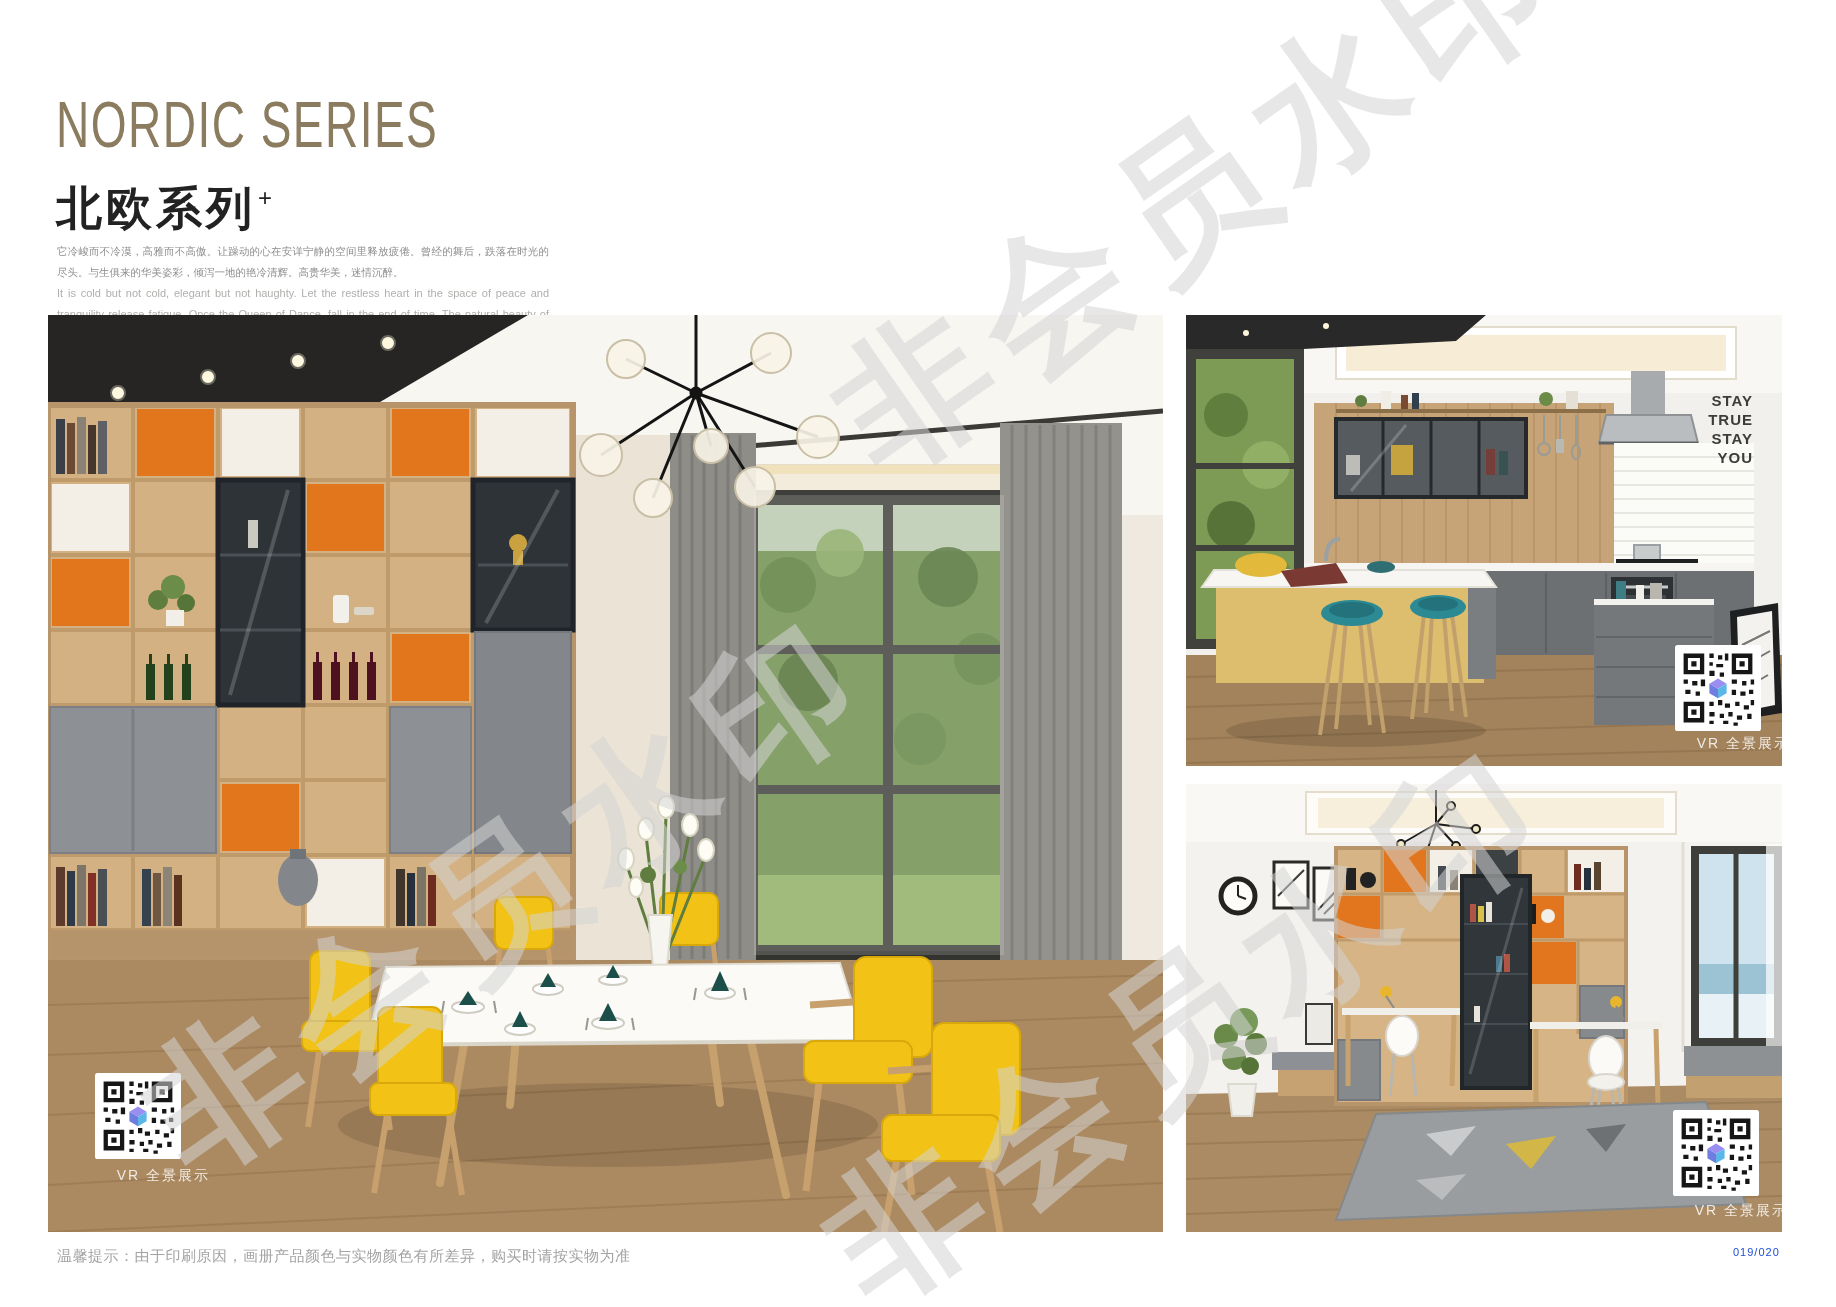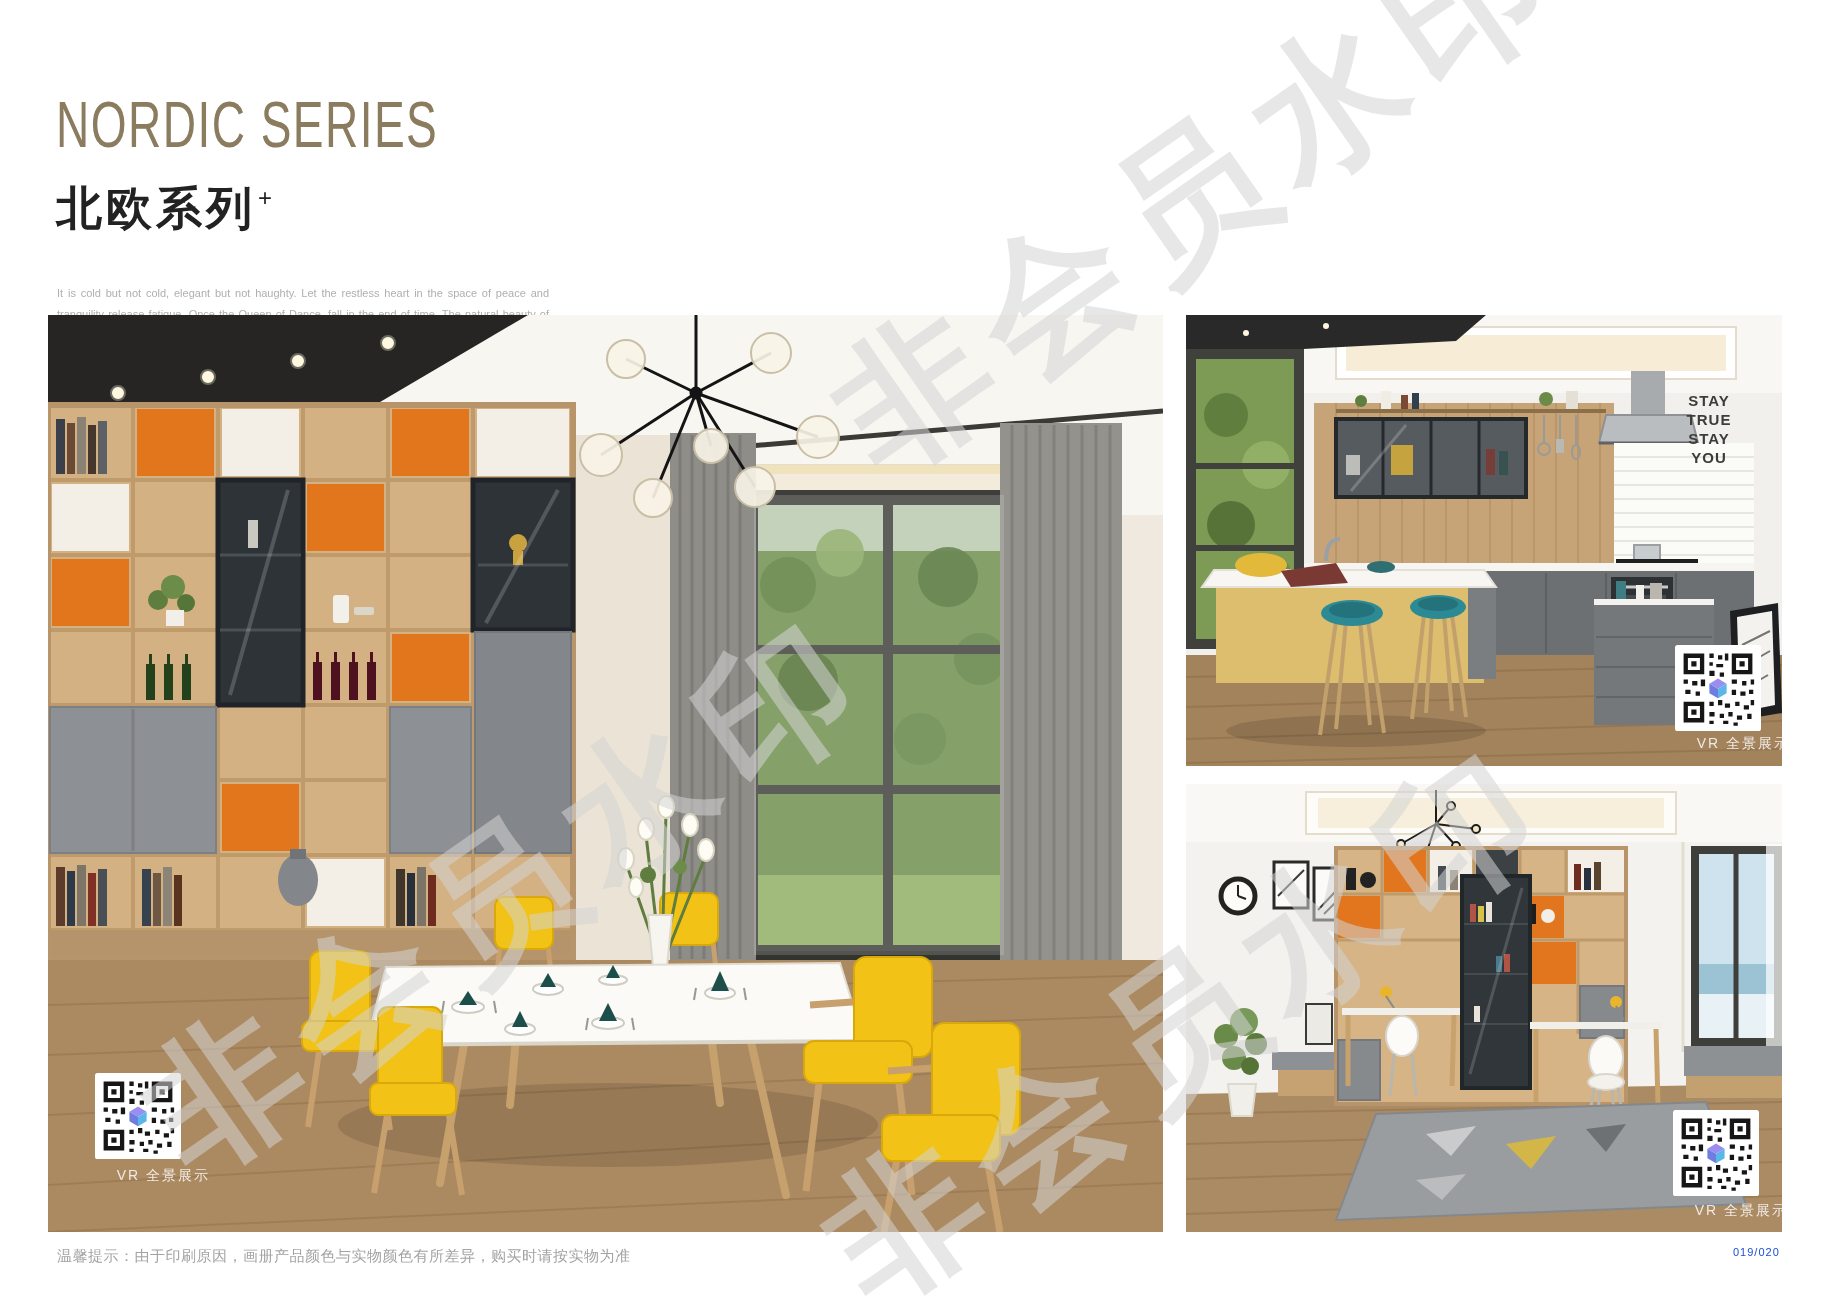--- a/index.html
+++ b/index.html
@@ -62,6 +62,7 @@
 
   <div class="title-en">NORDIC SERIES</div>
   <div class="title-cn"><span>北欧系列</span><sup>+</sup></div>
+  <div class="intro-cn">它冷峻而不冷漠，高雅而不高傲。让躁动的心在安详宁静的空间里释放疲倦。曾经的舞后，跌落在时光的尽头。与生俱来的华美姿彩，倾泻一地的艳冷清辉。高贵华美，迷情沉醉。</div>
   <div class="intro-en">It is cold but not cold, elegant but not haughty. Let the restless heart in the space of peace and tranquility release fatigue. Once the Queen of Dance, fall in the end of time. The natural beauty of the beautiful, pouring a land of cold and pure brilliance. Noble, beautiful, enchanted.</div>
 
   <div class="photo" id="photo-dining">

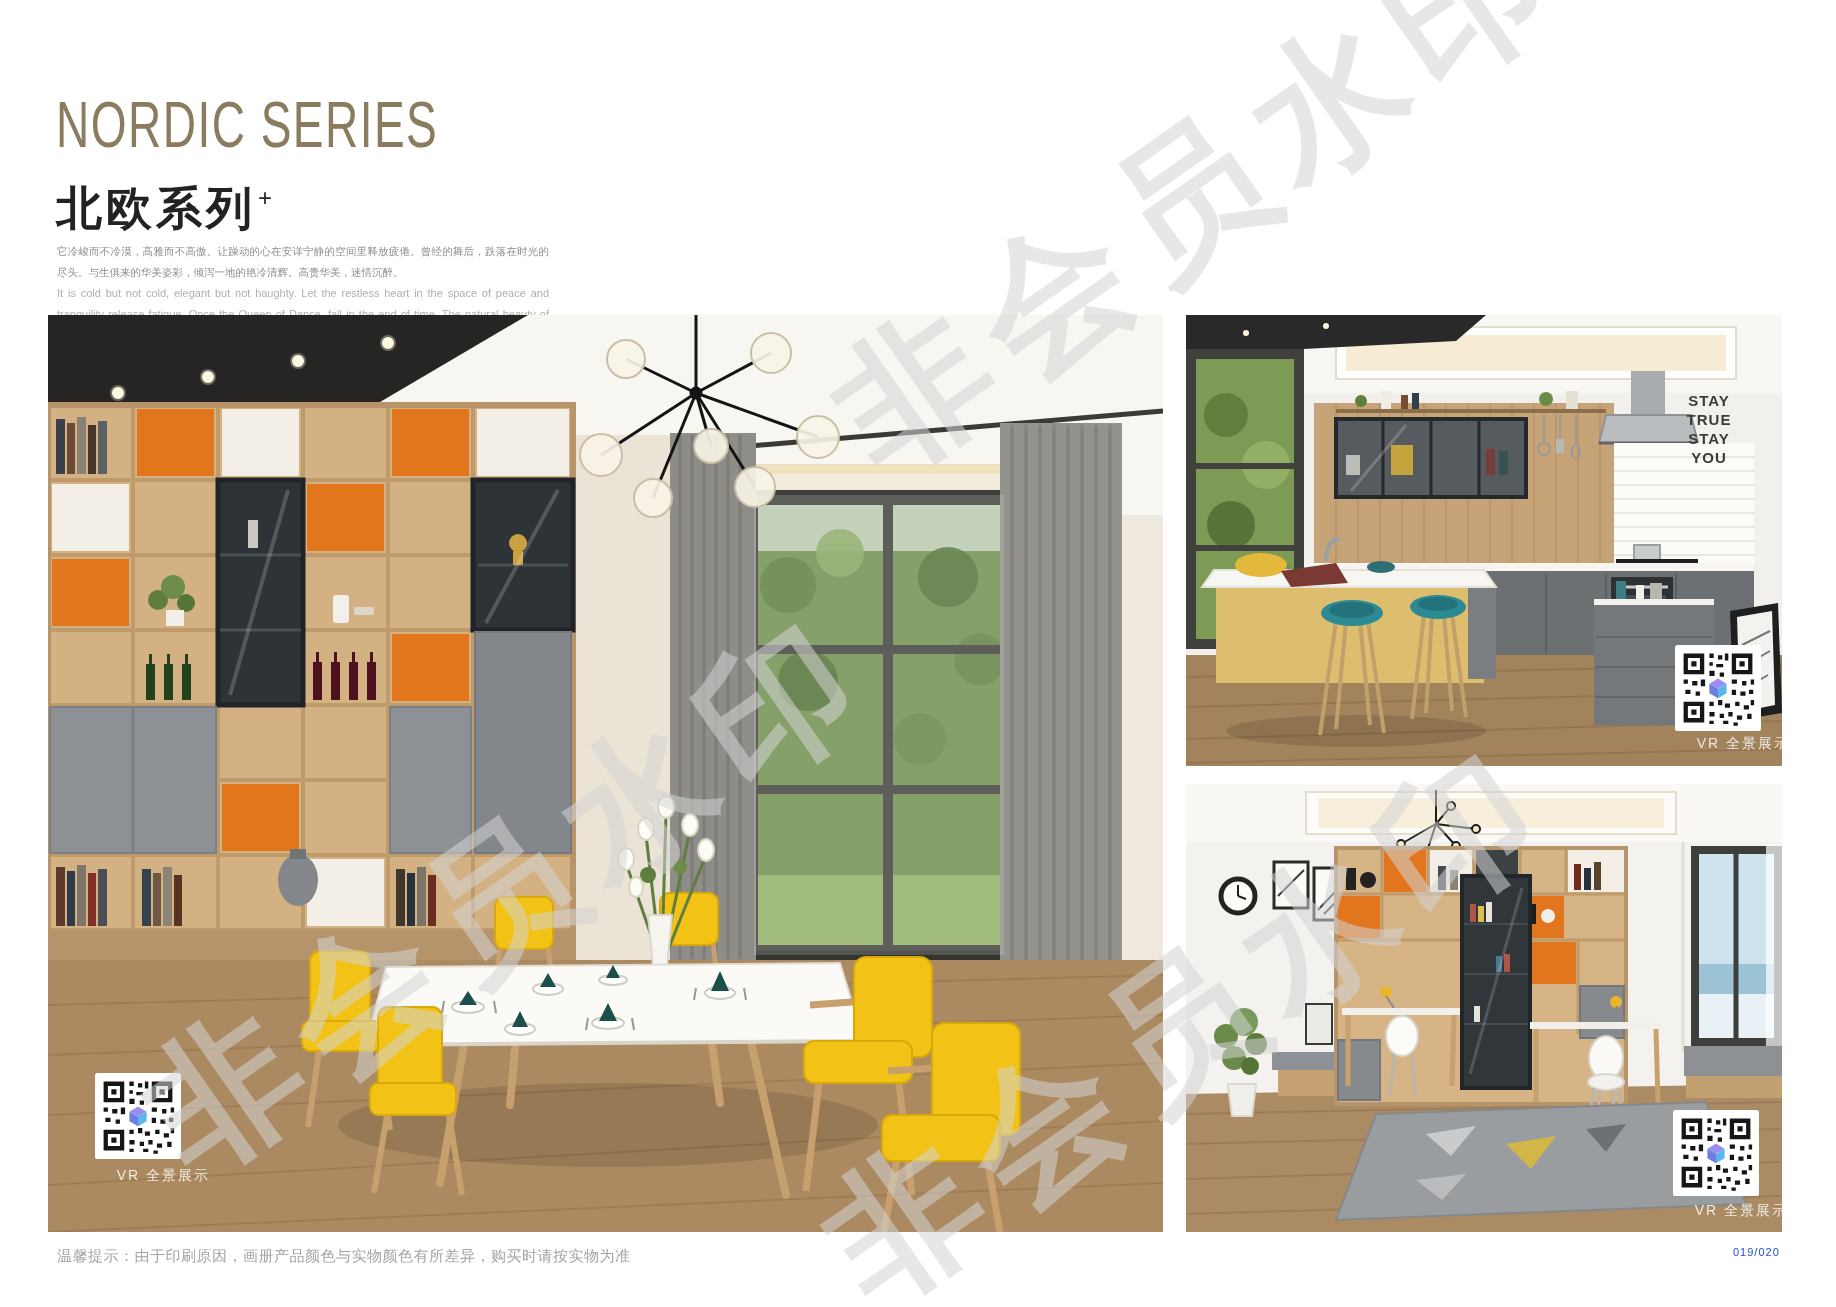--- a/index.html
+++ b/index.html
@@ -26,7 +26,7 @@
   .vr-label{position:absolute;z-index:6;font-size:14px;letter-spacing:2px;color:rgba(255,255,255,.82);
             text-align:right;white-space:nowrap;}
   
-  .wall-art{position:absolute;left:479px;top:76px;width:88px;z-index:5;text-align:center;
+  .wall-art{position:absolute;left:479px;top:76px;width:88px;z-index:5;text-align:right;
             font-size:15px;font-weight:700;letter-spacing:1px;line-height:19px;color:#3c3c3a;}
   .wall-art span{display:block;}
   

